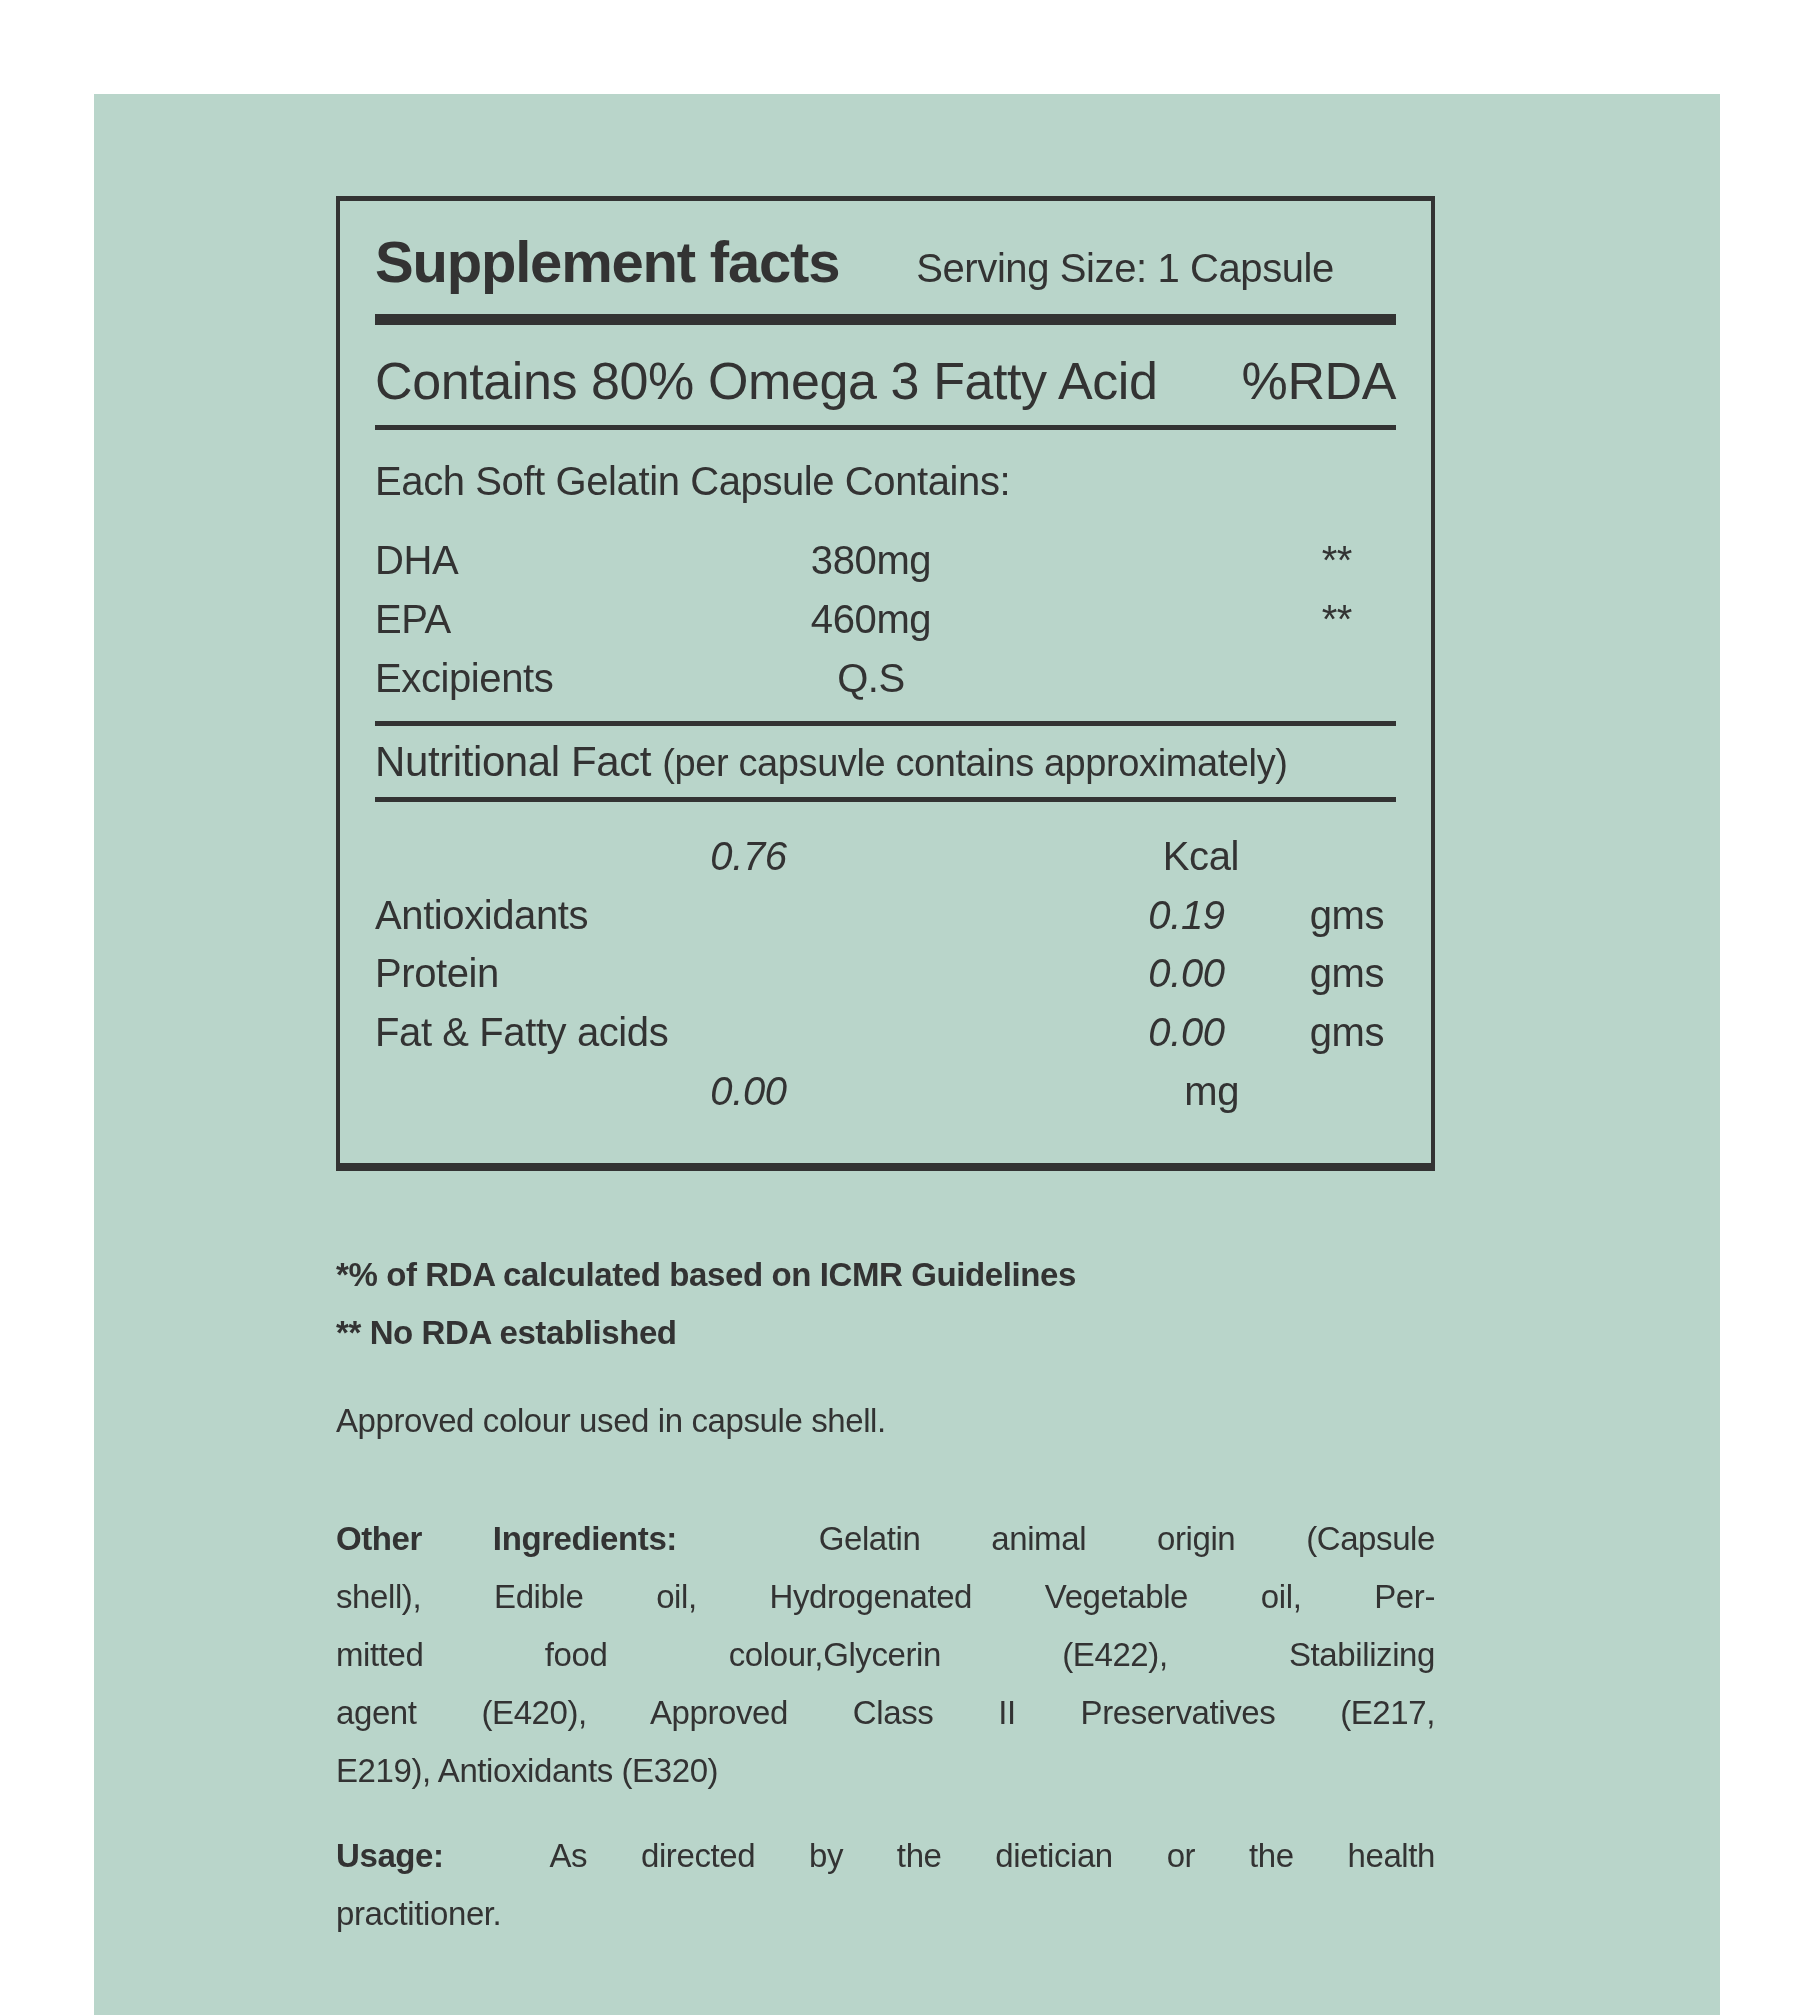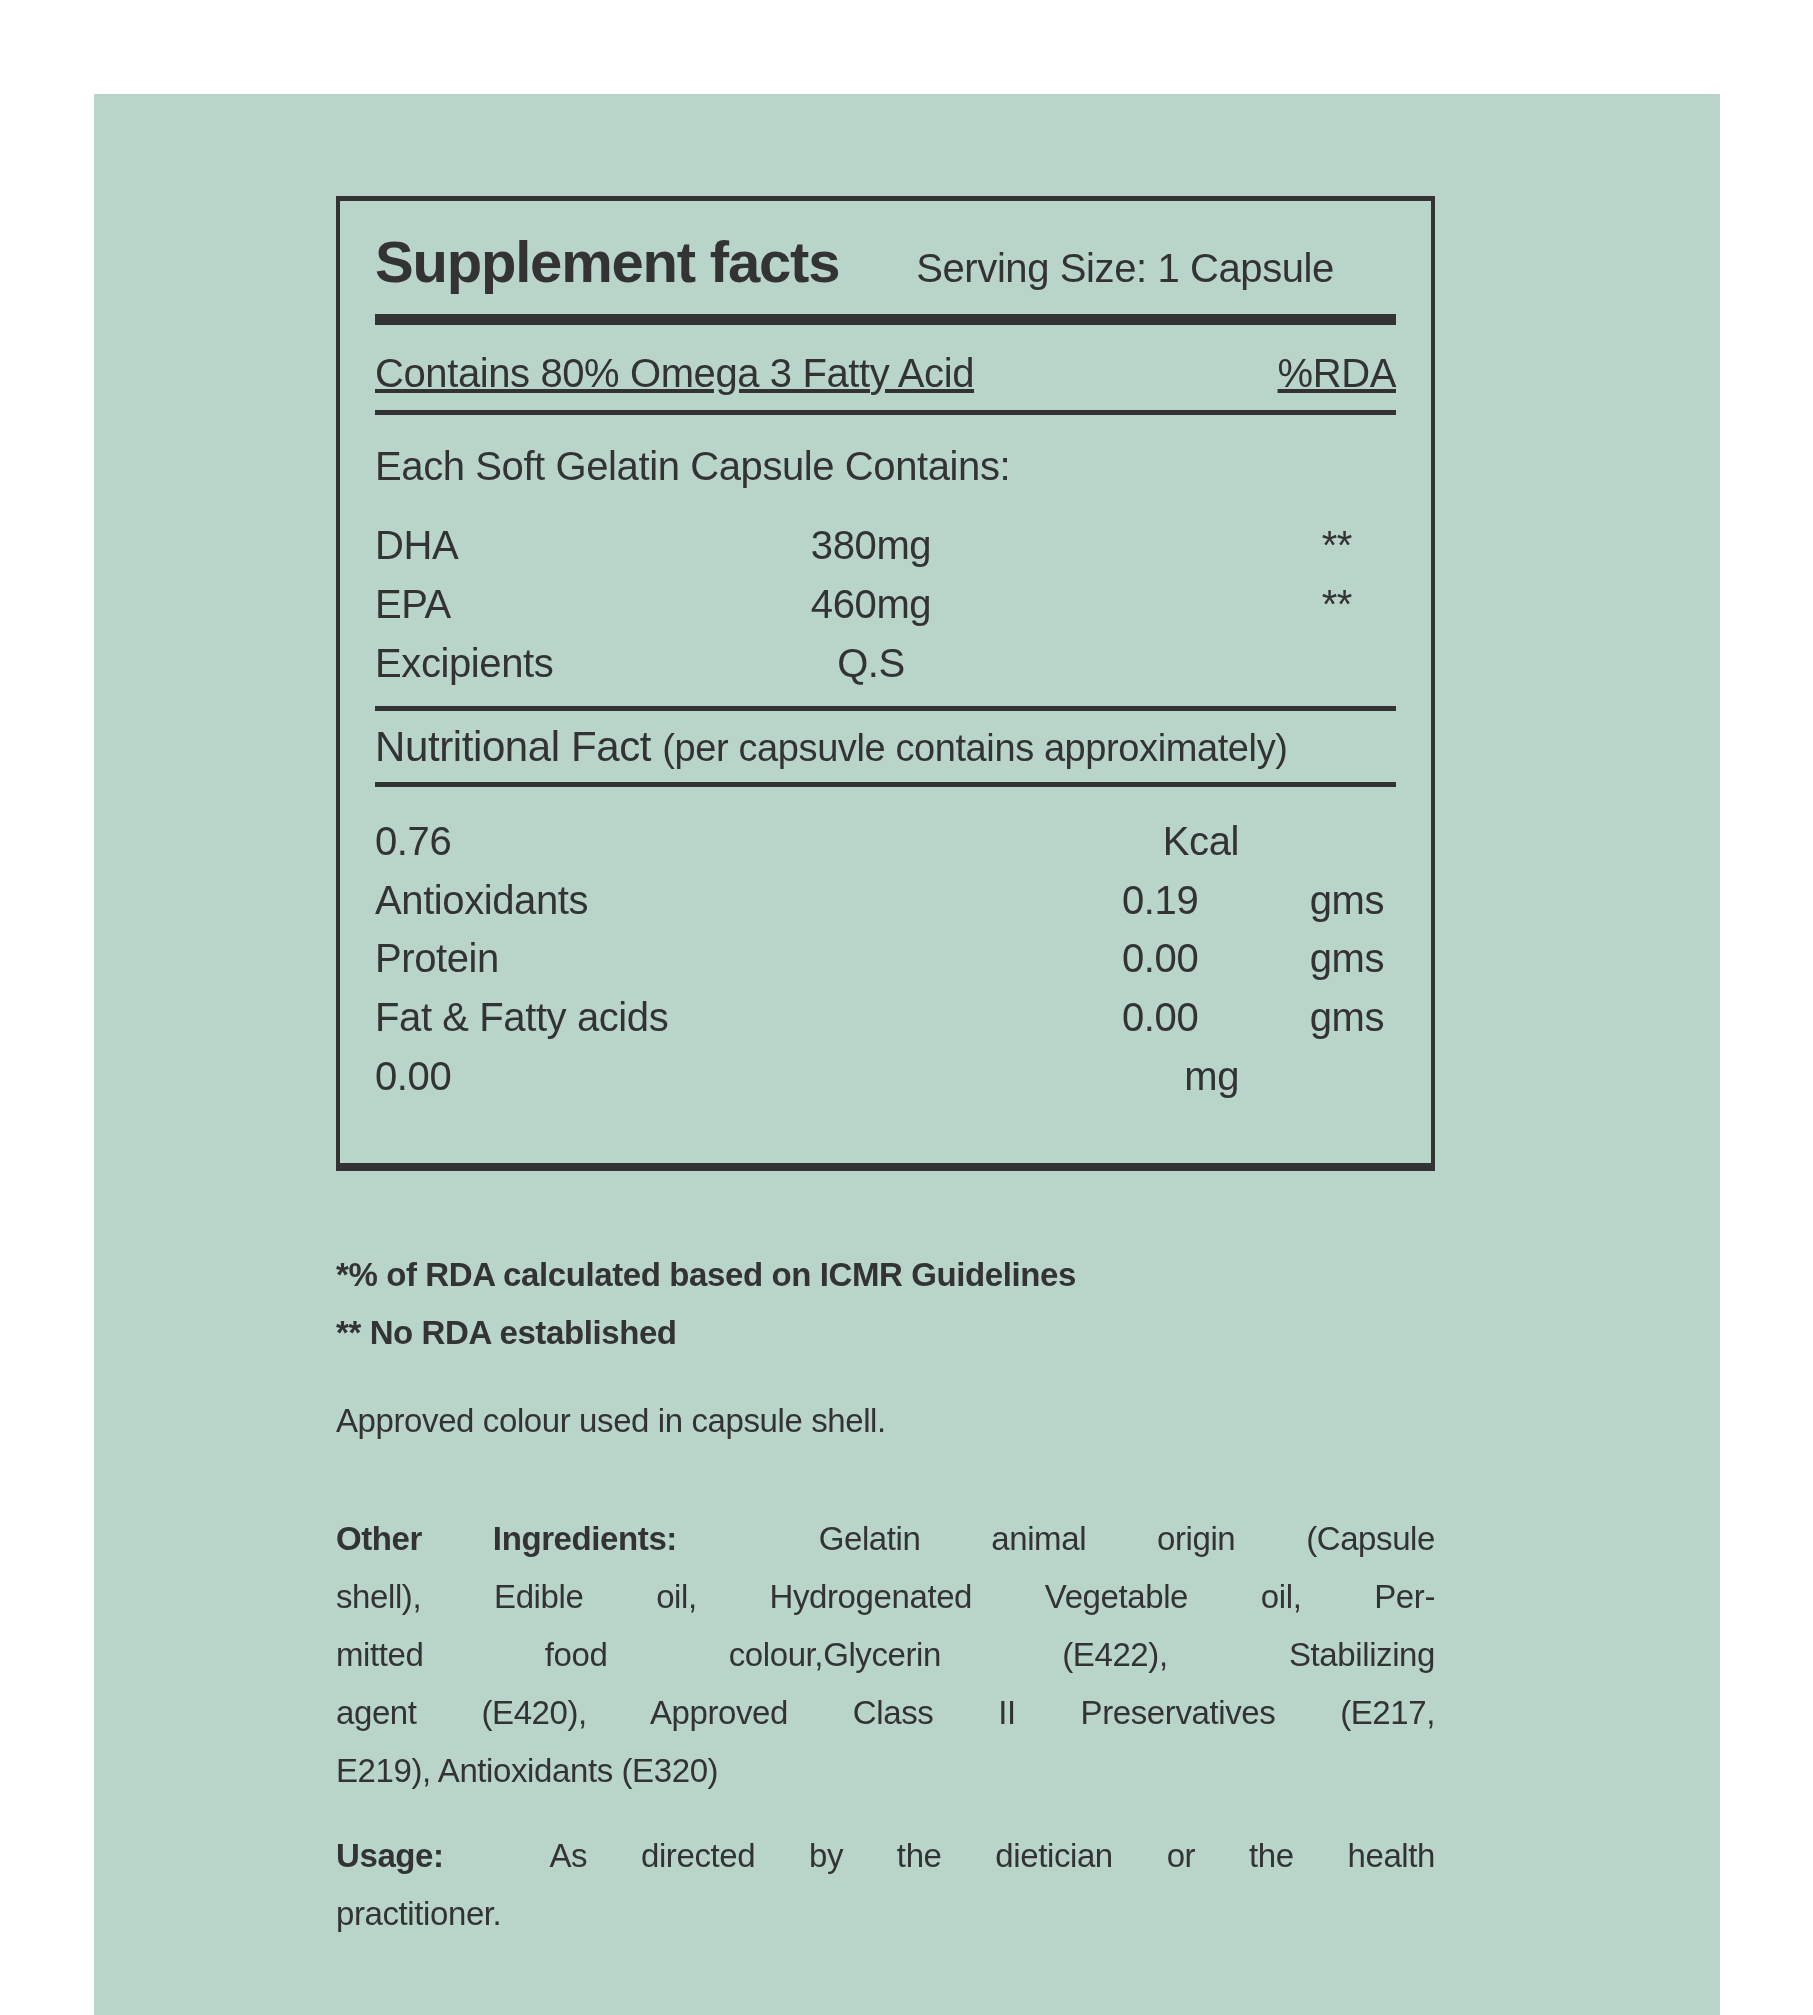--- a/index.html
+++ b/index.html
@@ -39,7 +39,7 @@
   .rule.t2 { margin-top: 20px; }
   .rule.t3 { margin-top: 11.3px; }
 
-  .contains-row { display: flex; justify-content: space-between; margin-top: 26px; font-size: 40px; letter-spacing: -0.4px; text-decoration: underline; }
+  .contains-row { display: flex; justify-content: space-between; margin-top: 26px; font-size: 52px; letter-spacing: -0.4px; }
   .capsule-heading { margin-top: 29px; font-size: 40px; letter-spacing: -0.4px; }
 
   .ing-grid { margin-top: 34px; }

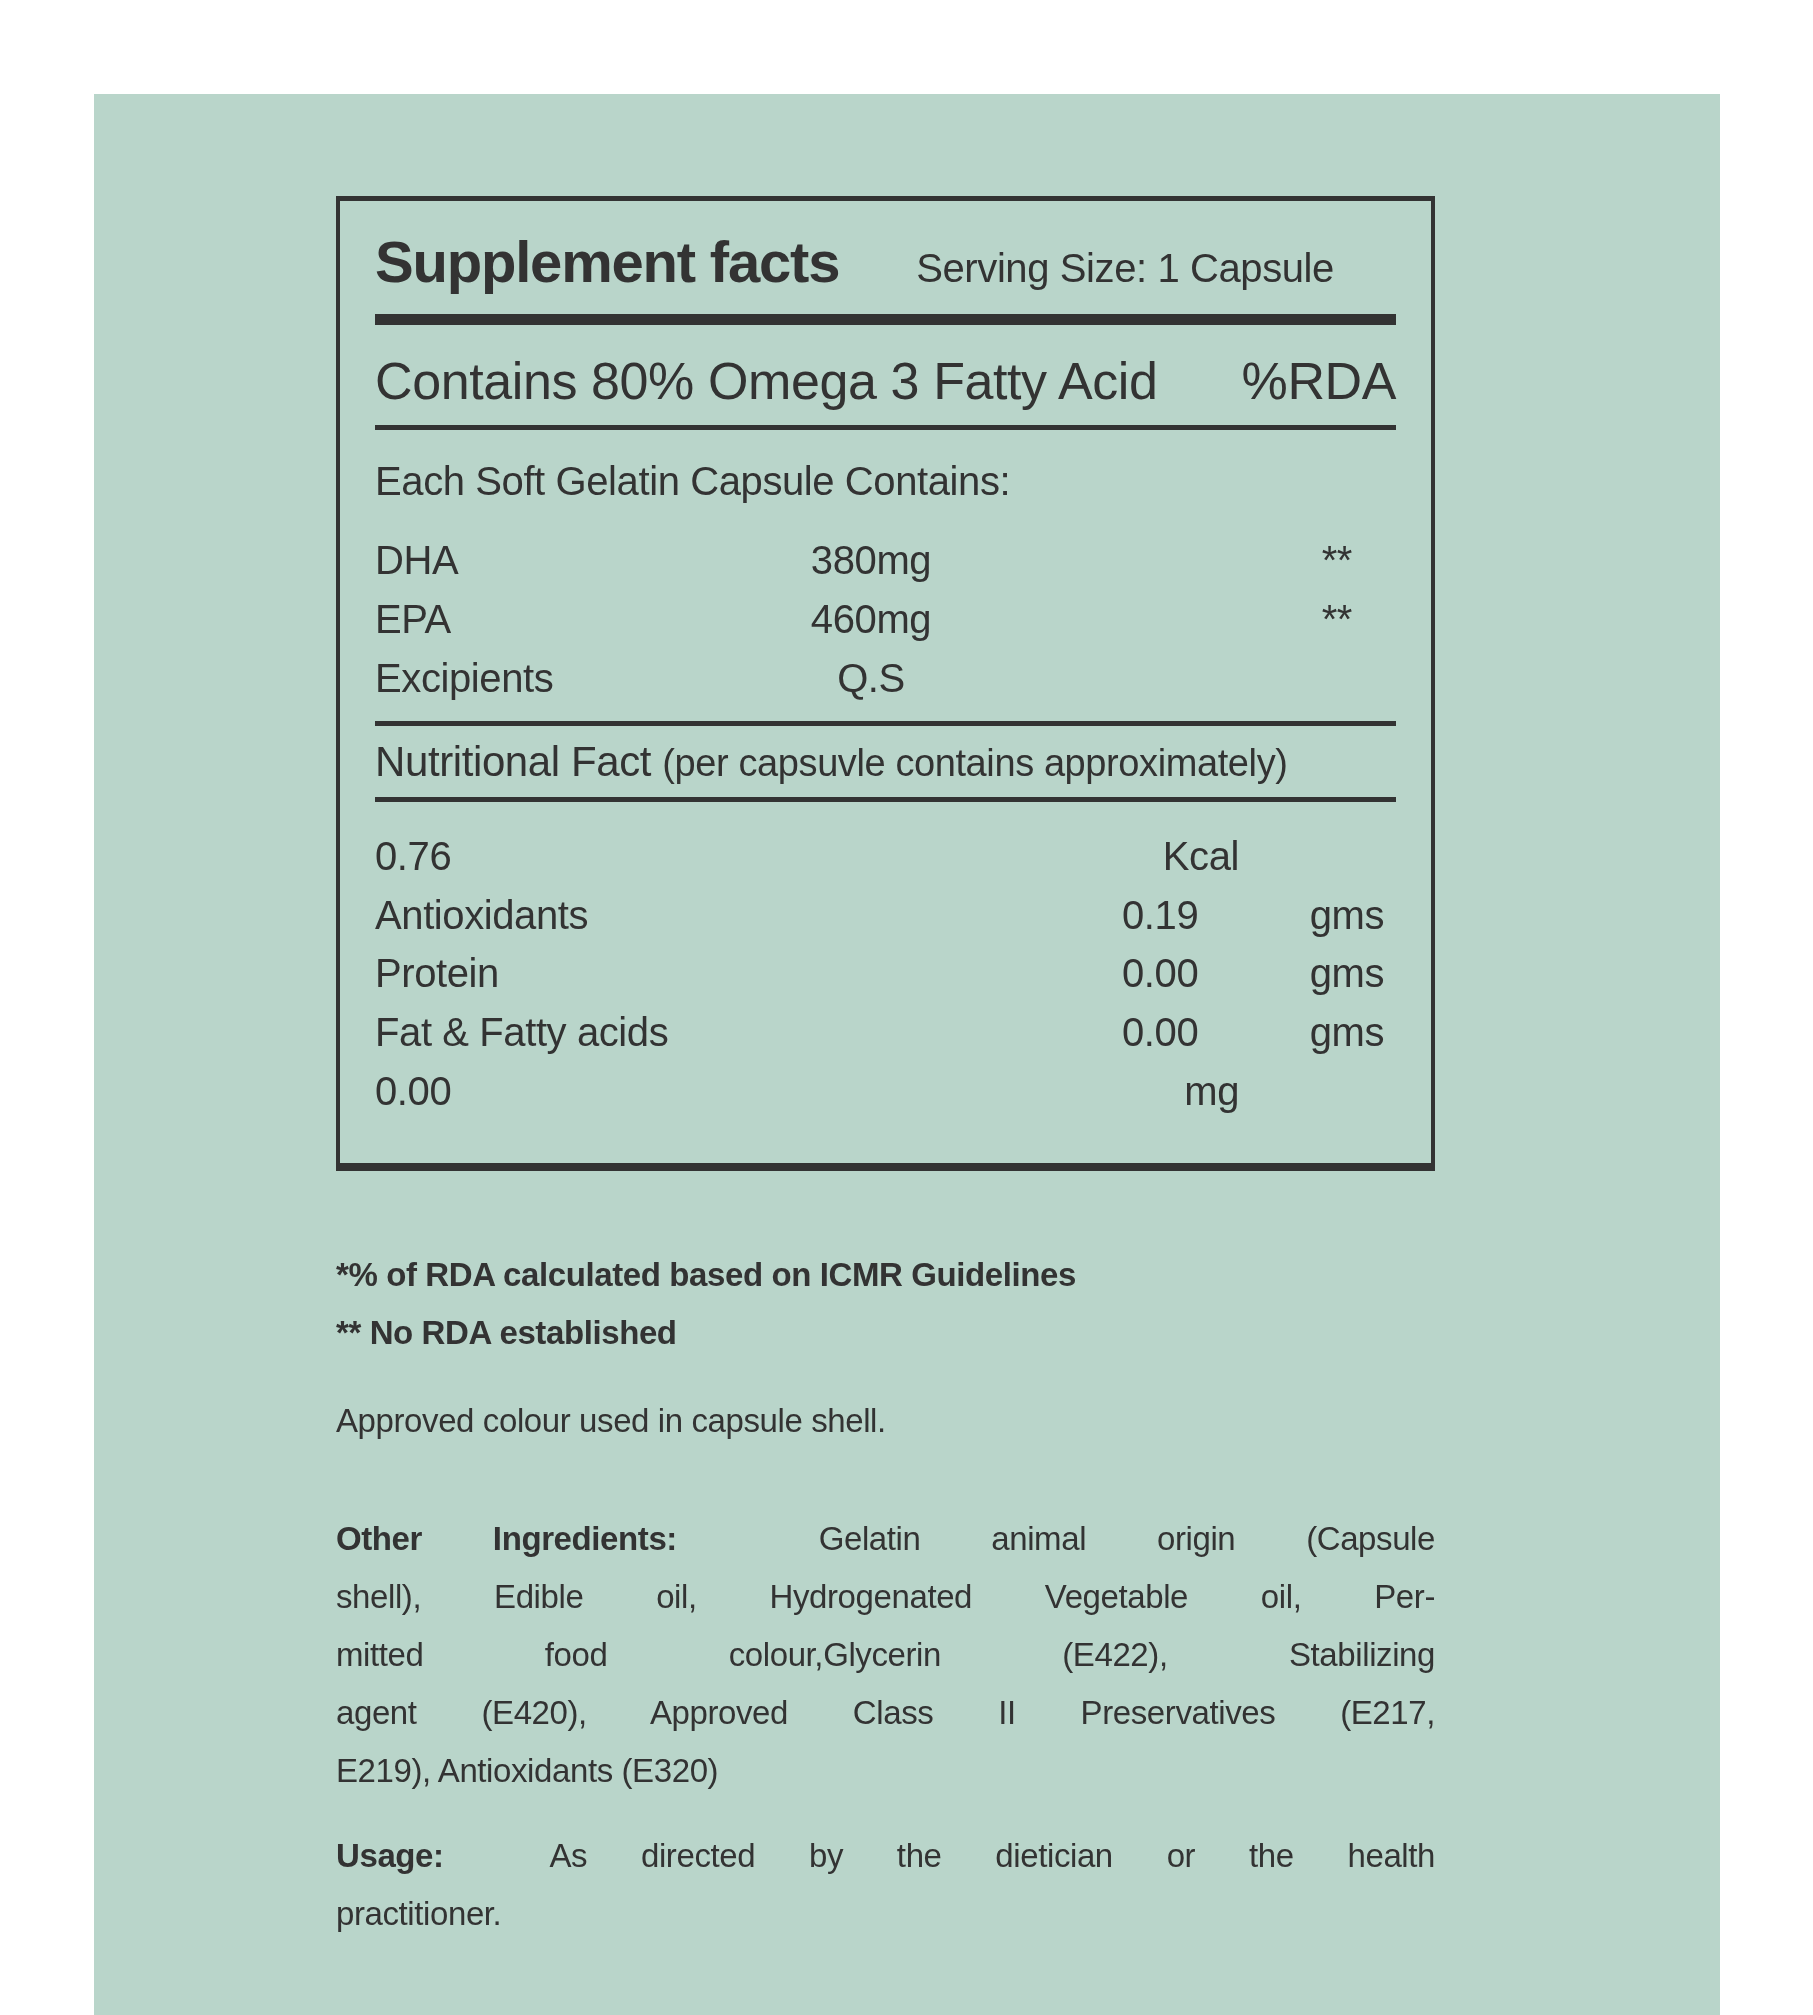--- a/index.html
+++ b/index.html
@@ -51,7 +51,7 @@
   .nut-note { font-size: 38px; }
   .nut-grid { margin-top: 32px; }
   .nut-row { display: grid; grid-template-columns: 1fr 129px 145px; font-size: 40px; letter-spacing: -0.4px; margin-bottom: 13.7px; }
-  .nut-value { text-align: left; }
+  .nut-value { text-align: center; font-style: italic; }
   .nut-unit { text-align: right; padding-right: 12px; }
 
   

